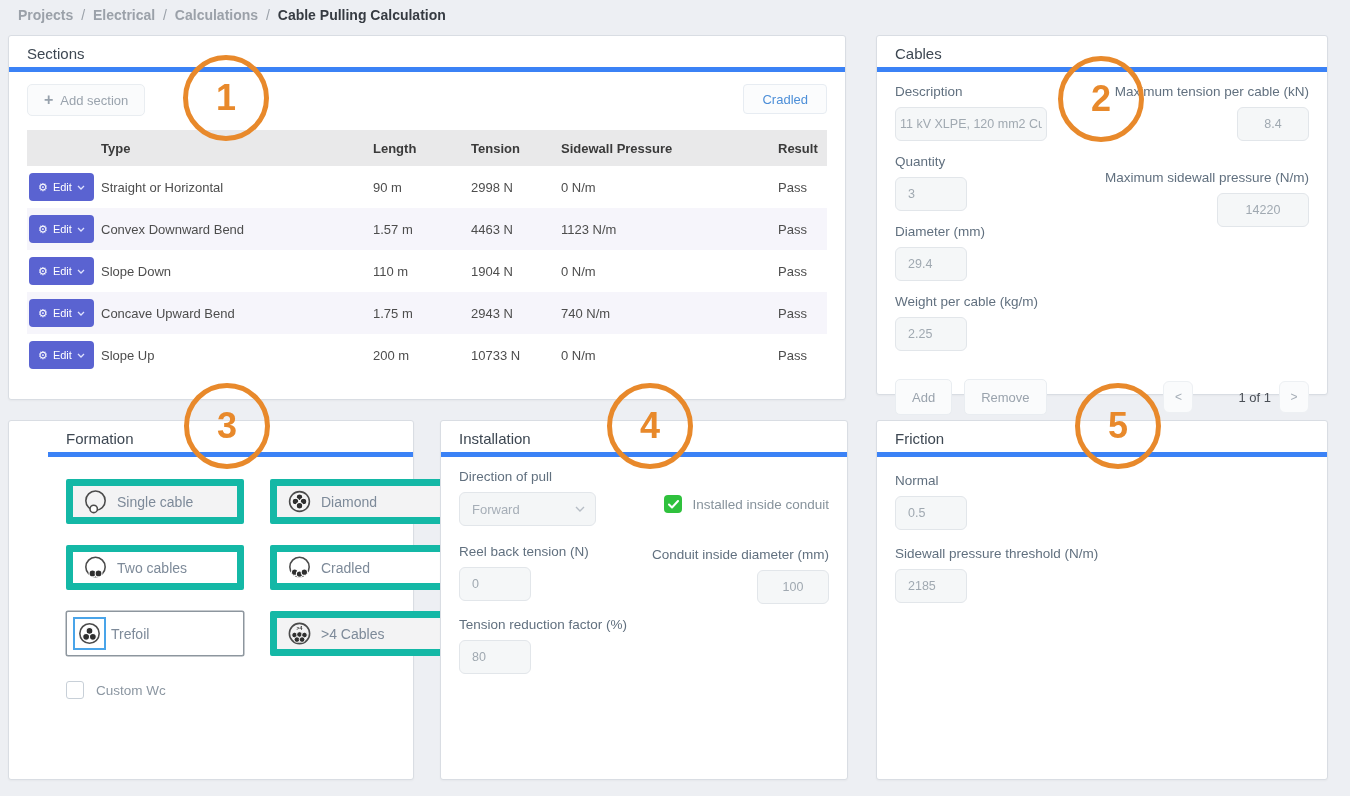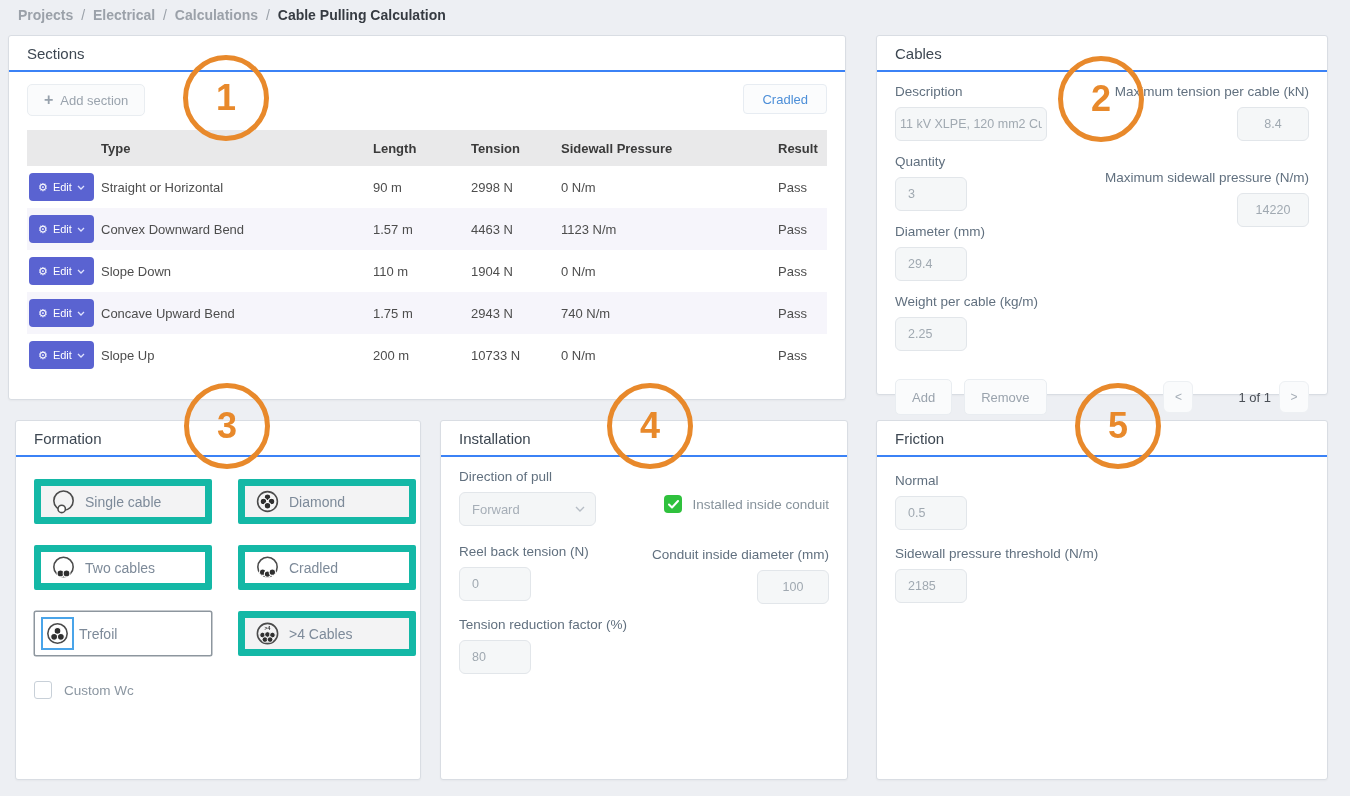--- a/index.html
+++ b/index.html
@@ -24,7 +24,7 @@
   }
   .panel-title {
     height:36px; line-height:35px; padding:0 18px;
-    font-size:15px; color:#3d4752; border-bottom:2px solid #3b82f6;
+    font-size:15px; color:#3d4752; border-bottom:5px solid #3b82f6;
   }
   .panel-body { padding:12px 18px; }
 

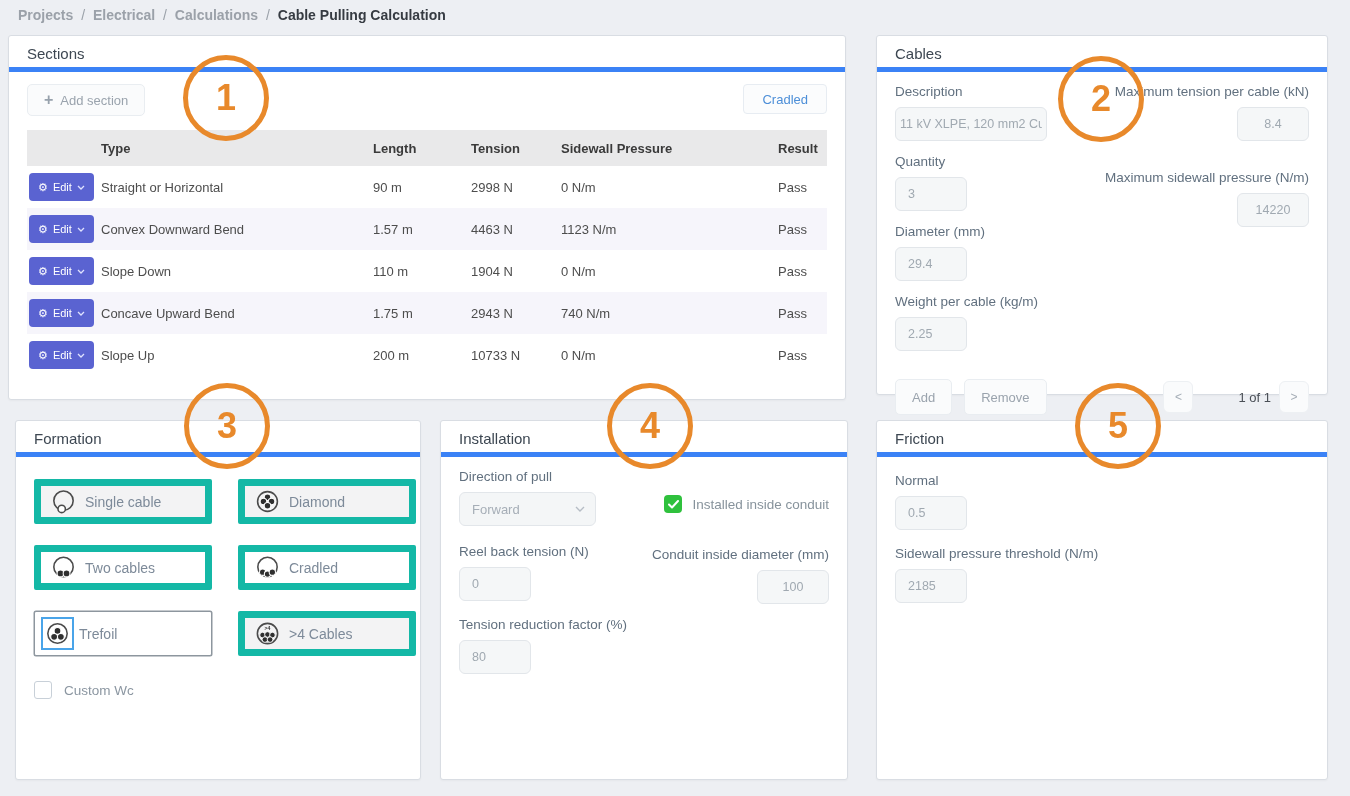--- a/index.html
+++ b/index.html
@@ -286,7 +286,7 @@
         </div>
         <div class="cab-block">
           <div class="field-label">Maximum sidewall pressure (N/m)</div>
-          <input class="tb-input center" style="width: 72px;" value="14220">
+          <input class="tb-input center" style="width: 92px;" value="14220">
         </div>
       </div>
     </div>

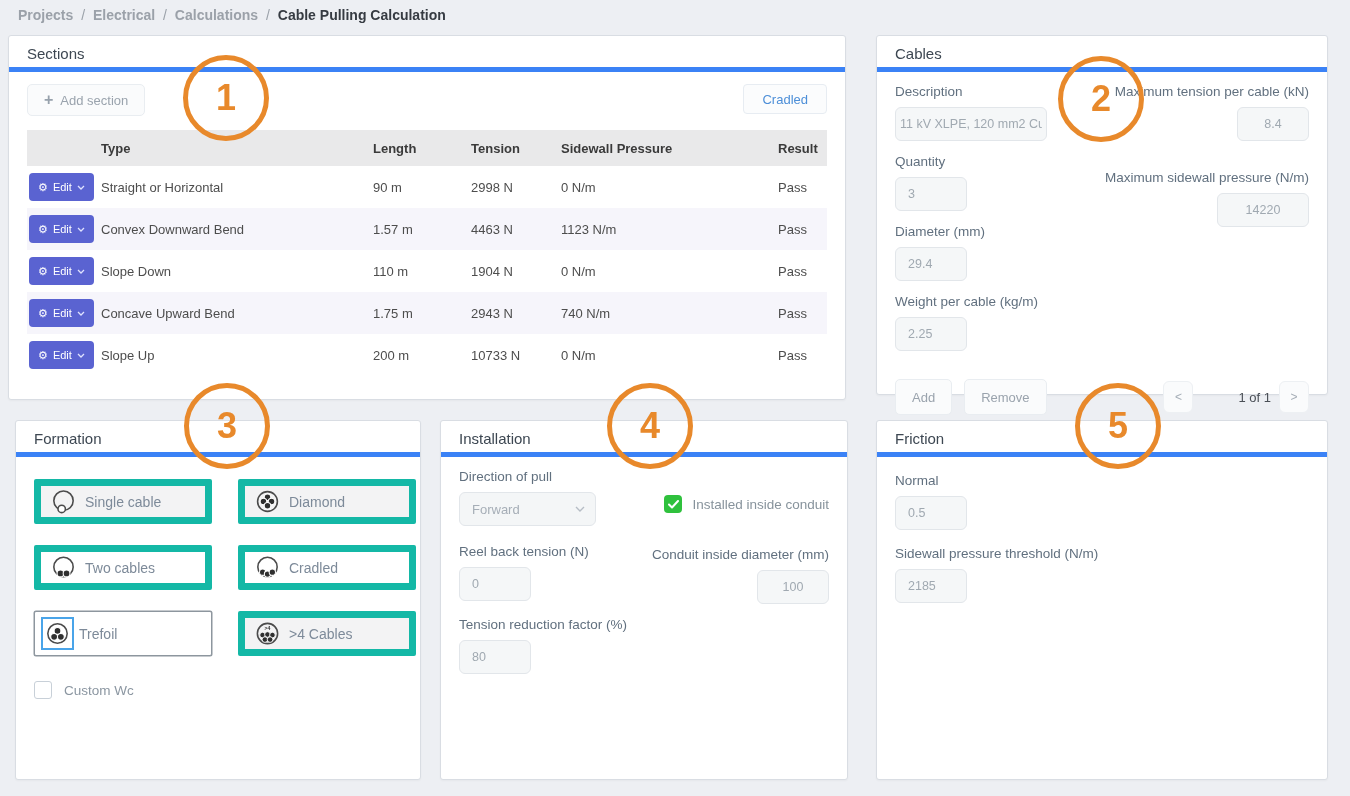--- a/index.html
+++ b/index.html
@@ -30,7 +30,7 @@
 
   #sections      { left:8px;   top:35px;  width:838px; height:365px; }
   #cables        { left:876px; top:35px;  width:452px; height:360px; }
-  #formation     { left:15px;   top:420px; width:406px; height:360px; }
+  #formation     { left:8px;   top:420px; width:406px; height:360px;padding-left:39px; }
   #installation  { left:440px; top:420px; width:408px; height:360px; }
   #friction      { left:876px; top:420px; width:452px; height:360px; }
 

